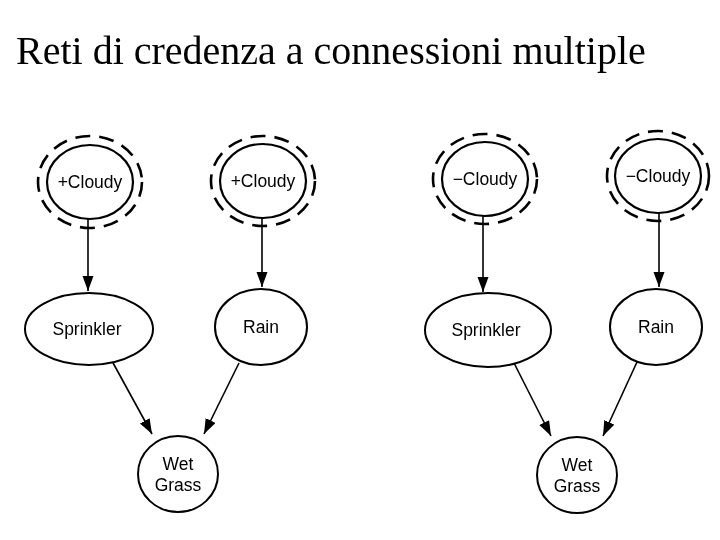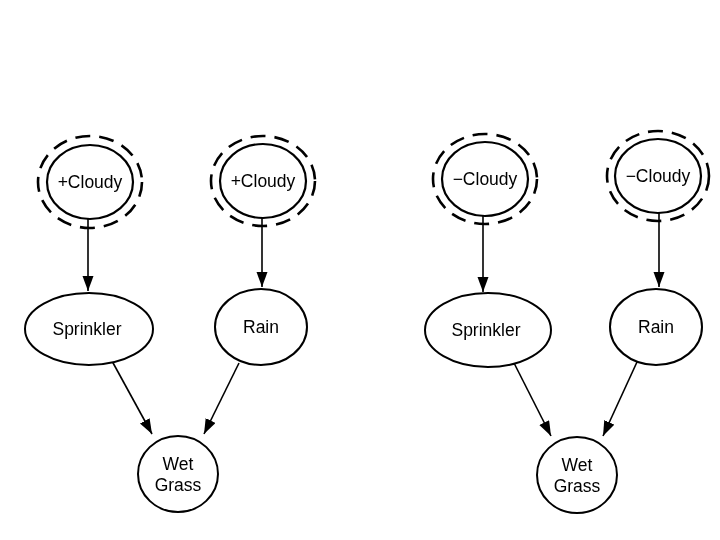--- a/index.html
+++ b/index.html
@@ -46,6 +46,7 @@
 
 <div class="slide">
 
+  <h1 class="slide-title">Reti di credenza a connessioni multiple</h1>
 
   <svg class="diagram-svg" viewBox="0 0 720 540" xmlns="http://www.w3.org/2000/svg">
     <defs>

